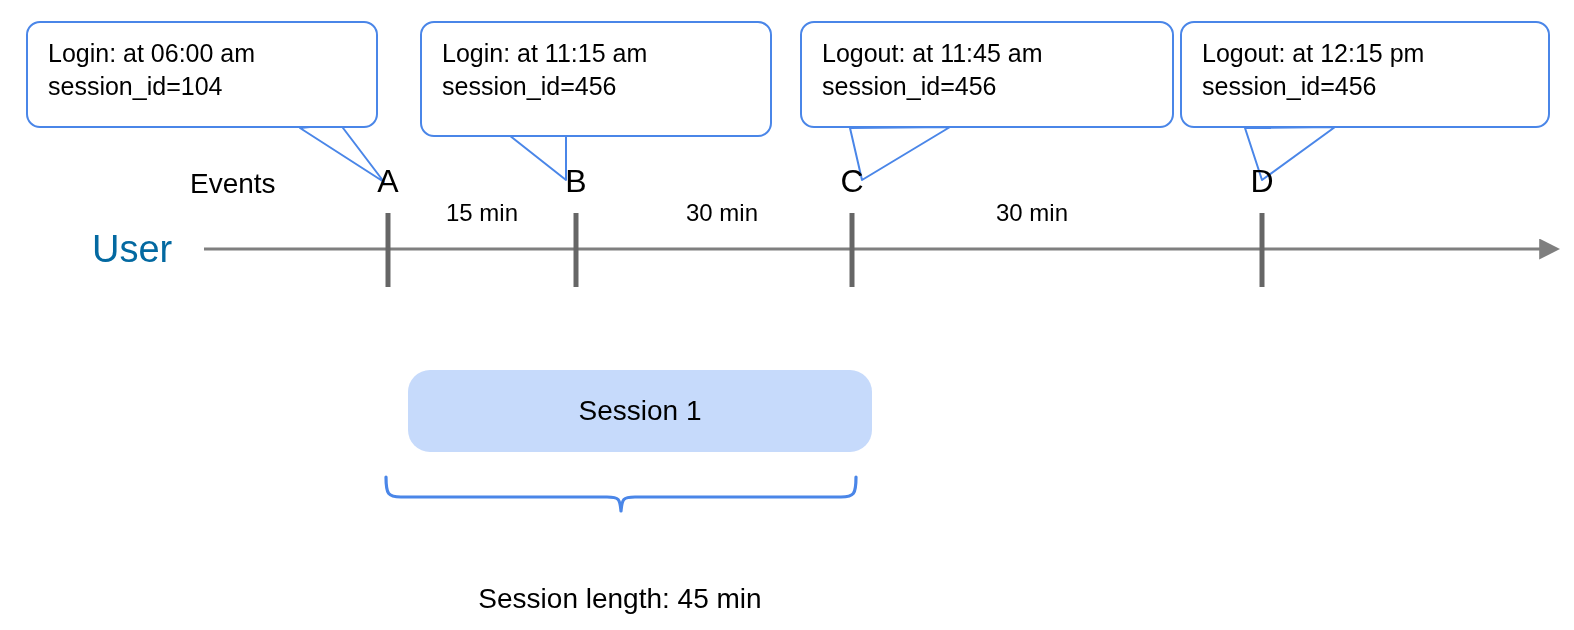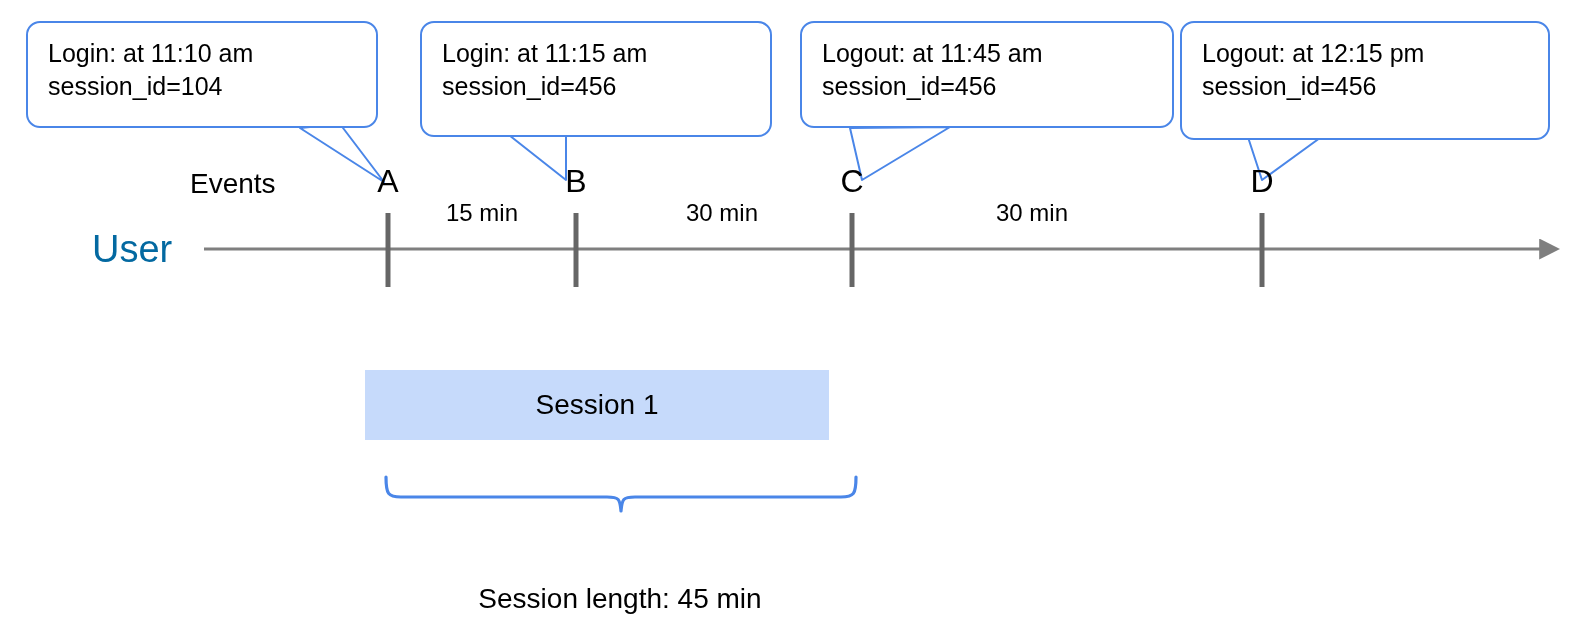--- a/index.html
+++ b/index.html
@@ -127,7 +127,7 @@
   </svg>
 
   <div class="callout" style="left:26px; top:21px; width:352px; height:107px;">
-    <span class="evt">Login:</span><span> at 11:10 am</span>
+    <span class="evt">Login:</span><span> at 06:00 am</span>
     <span class="ln2">session_id=104</span>
   </div>
 

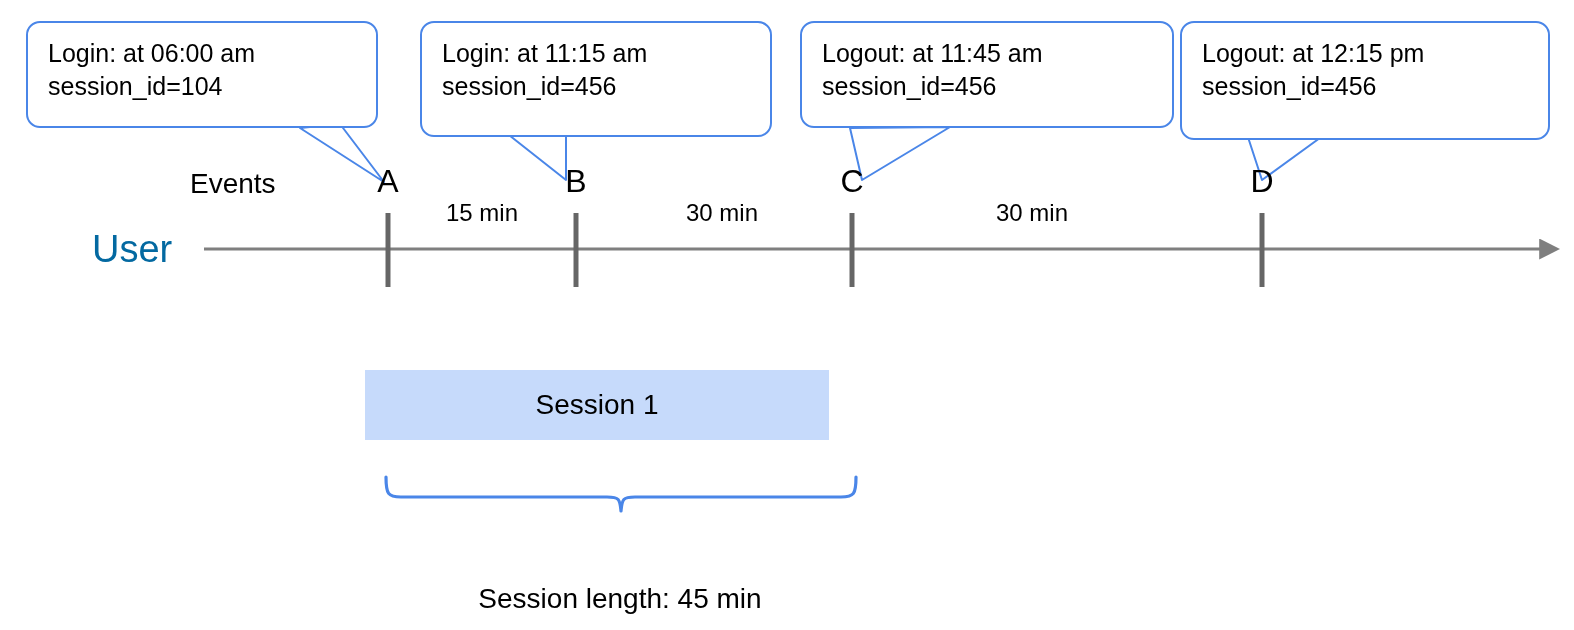--- a/index.html
+++ b/index.html
@@ -141,7 +141,7 @@
     <span class="ln2">session_id=456</span>
   </div>
 
-  <div class="callout" style="left:1180px; top:21px; width:370px; height:119px;">
+  <div class="callout" style="left:1180px; top:21px; width:370px; height:107px;">
     <span class="evt">Logout:</span><span> at 12:15 pm</span>
     <span class="ln2">session_id=456</span>
   </div>

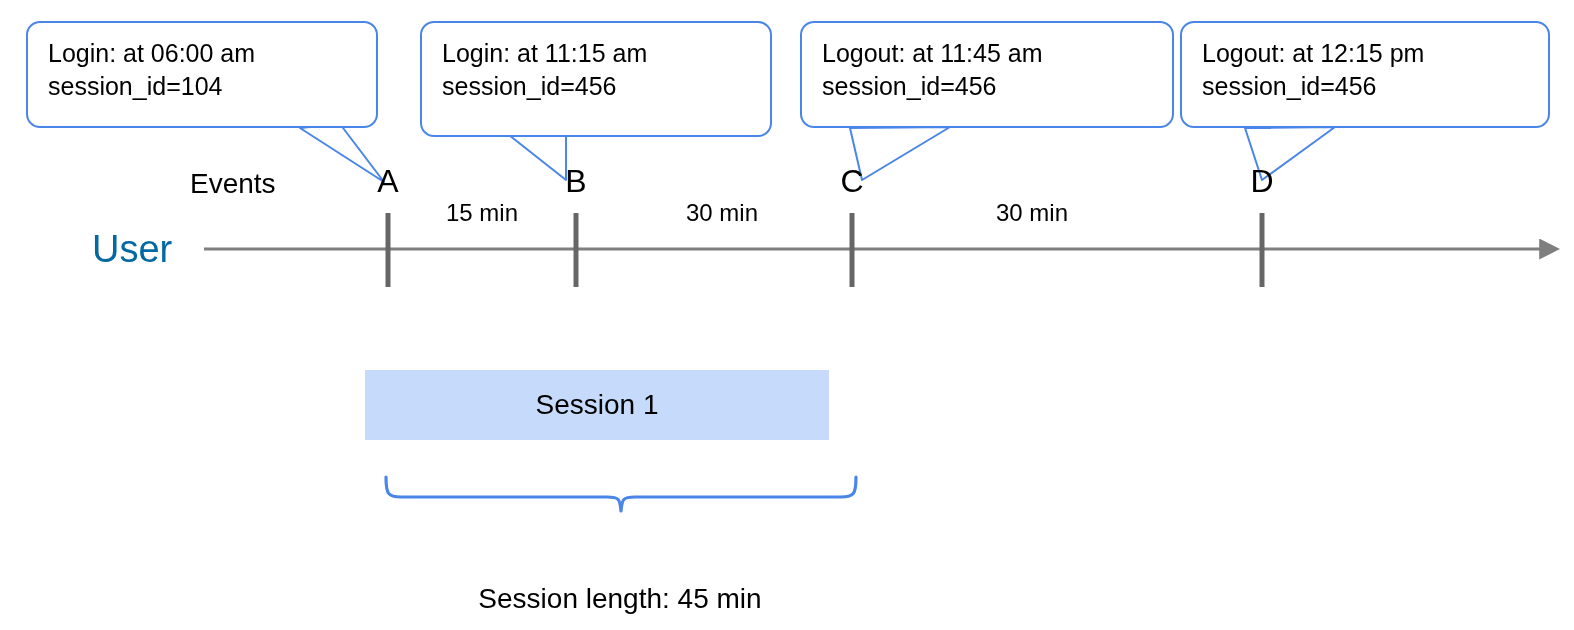--- a/index.html
+++ b/index.html
@@ -159,7 +159,7 @@
   <div class="duration-label" style="left:722px; top:199px;">30 min</div>
   <div class="duration-label" style="left:1032px; top:199px;">30 min</div>
 
-  <div class="session-bar" style="left:365px; top:370px; width:464px; height:70px;">
+  <div class="session-bar" style="left:408px; top:370px; width:464px; height:82px;border-radius:22px;">
     <span>Session 1</span>
   </div>
 

